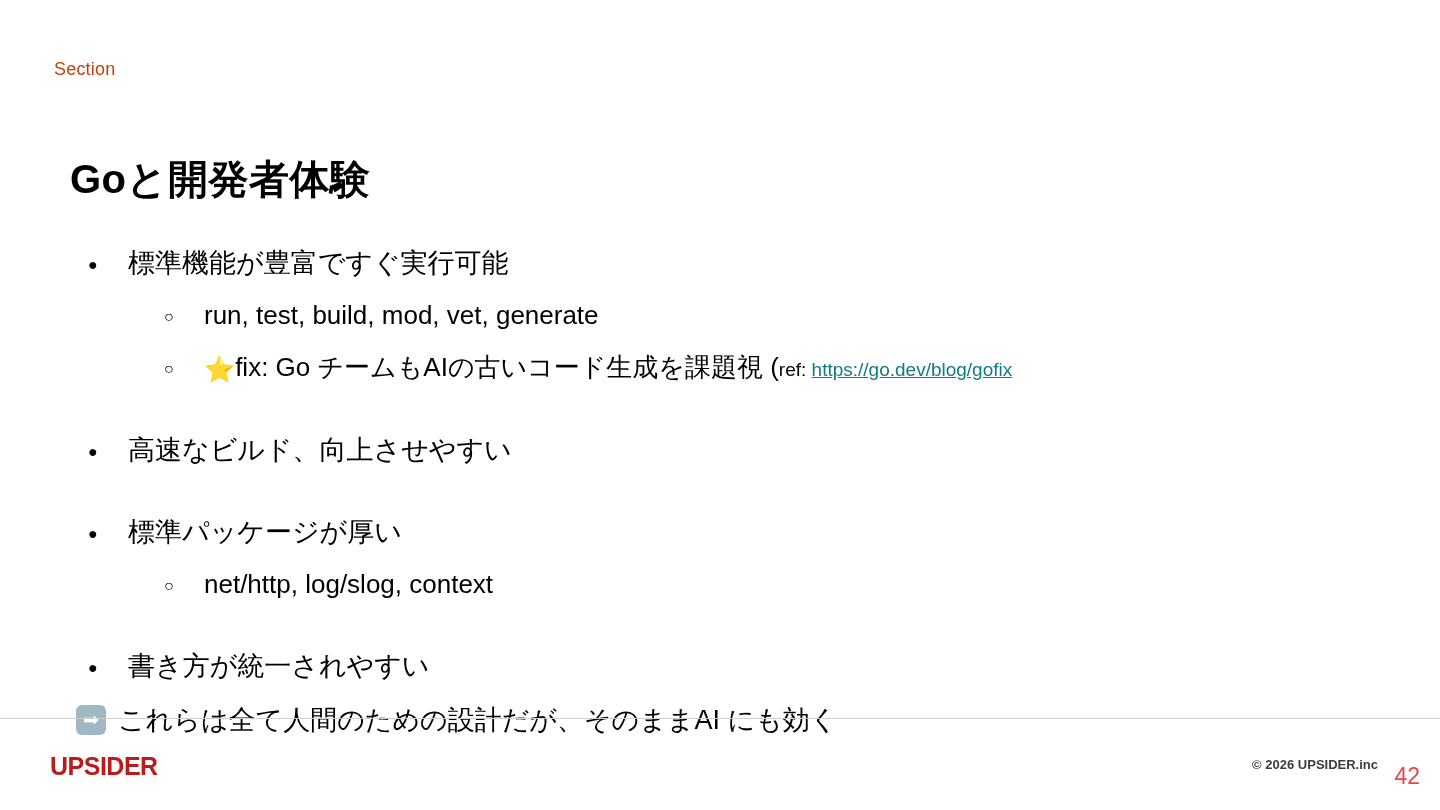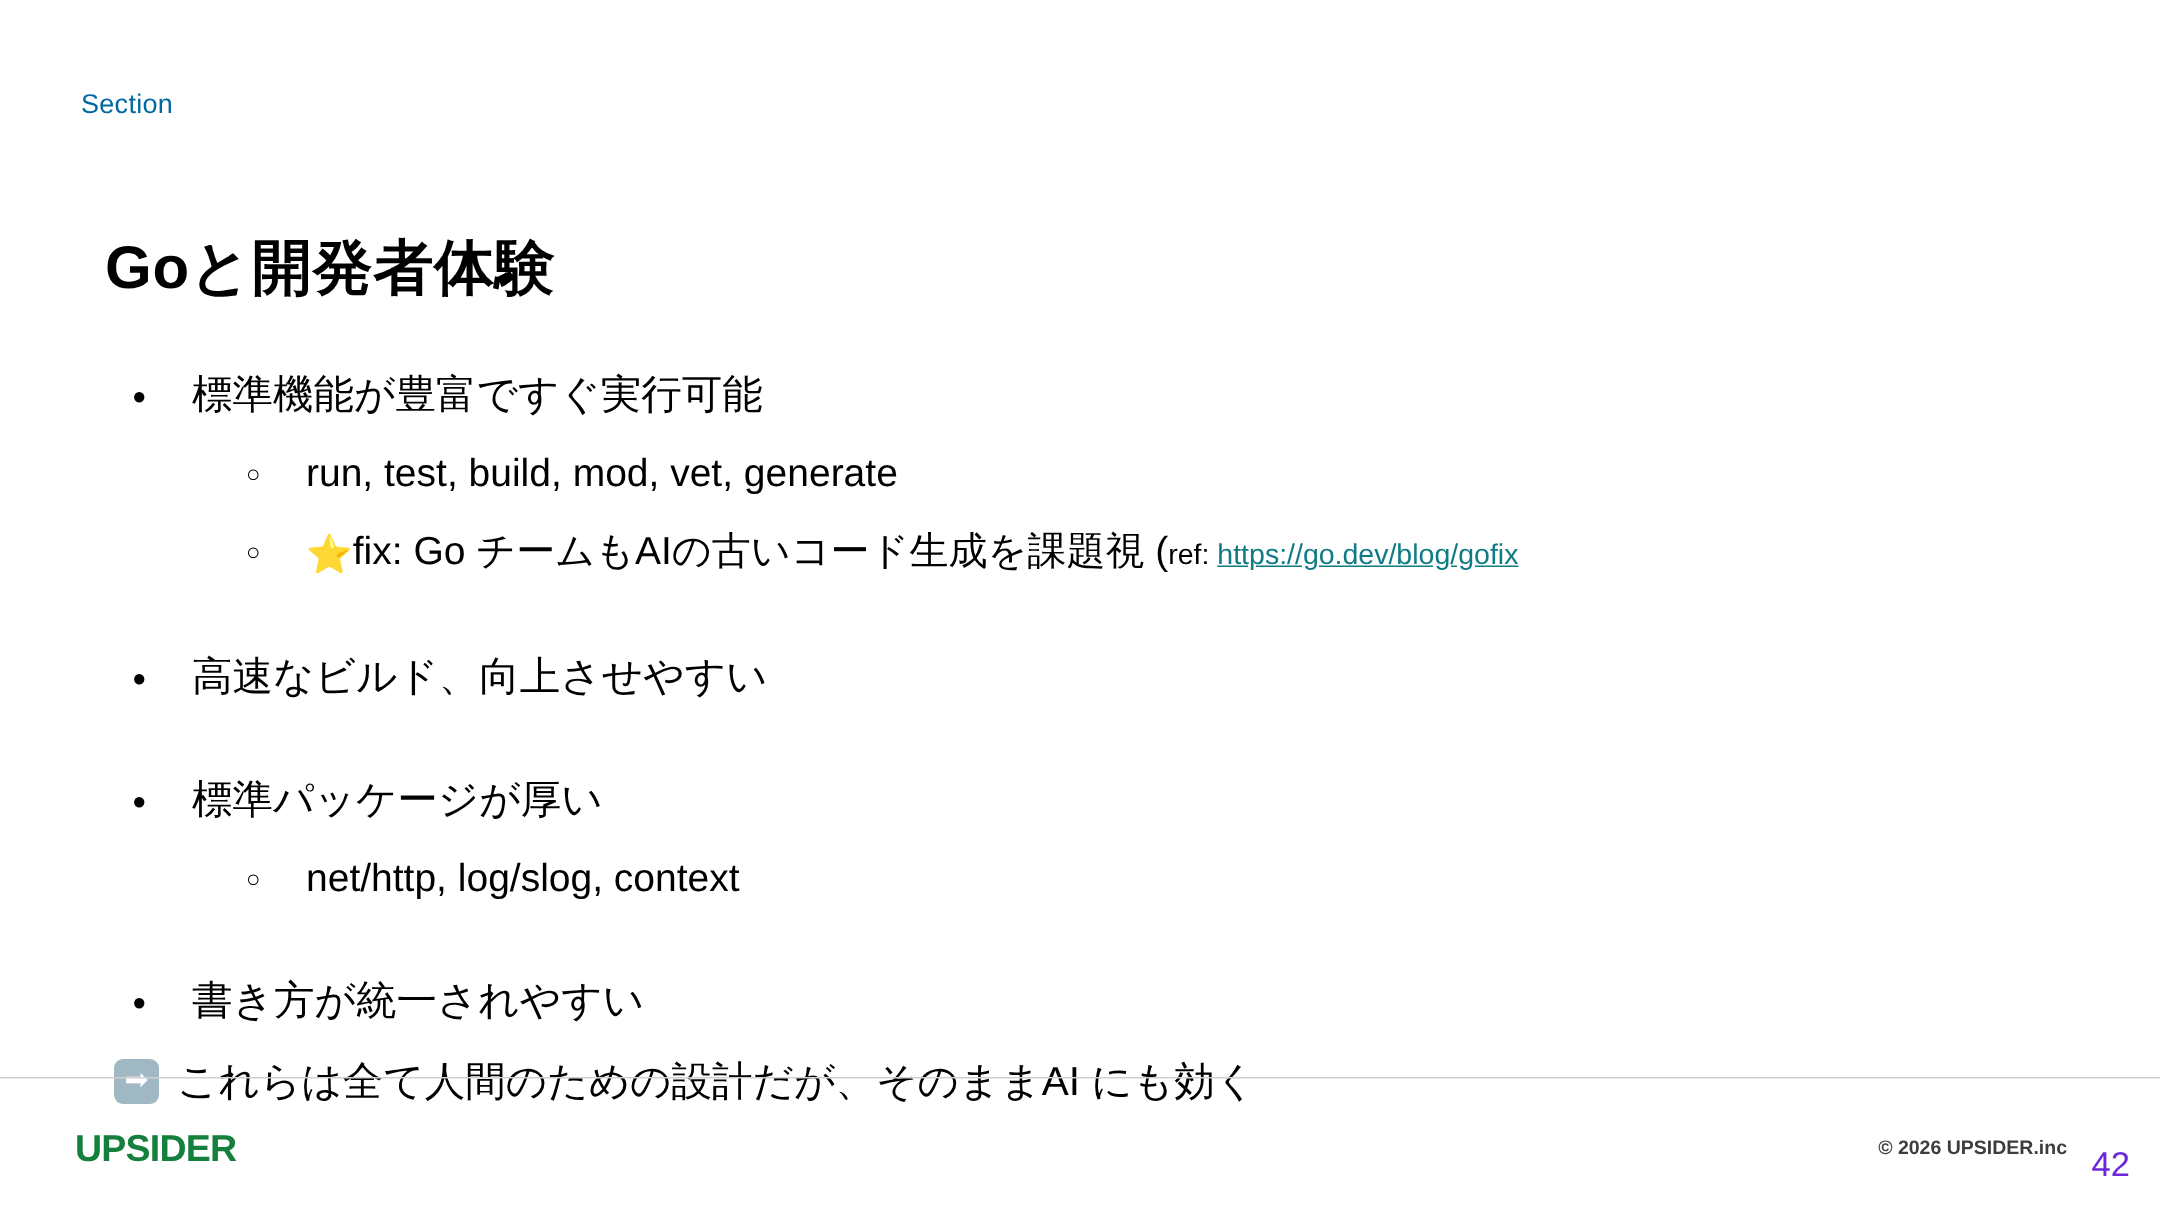--- a/index.html
+++ b/index.html
@@ -28,7 +28,7 @@
     top: 57px;
     font-size: 18px;
     line-height: 24px;
-    color: #0369a1;
+    color: #c2410c;
     letter-spacing: 0.2px;
   }
   .slide-title {

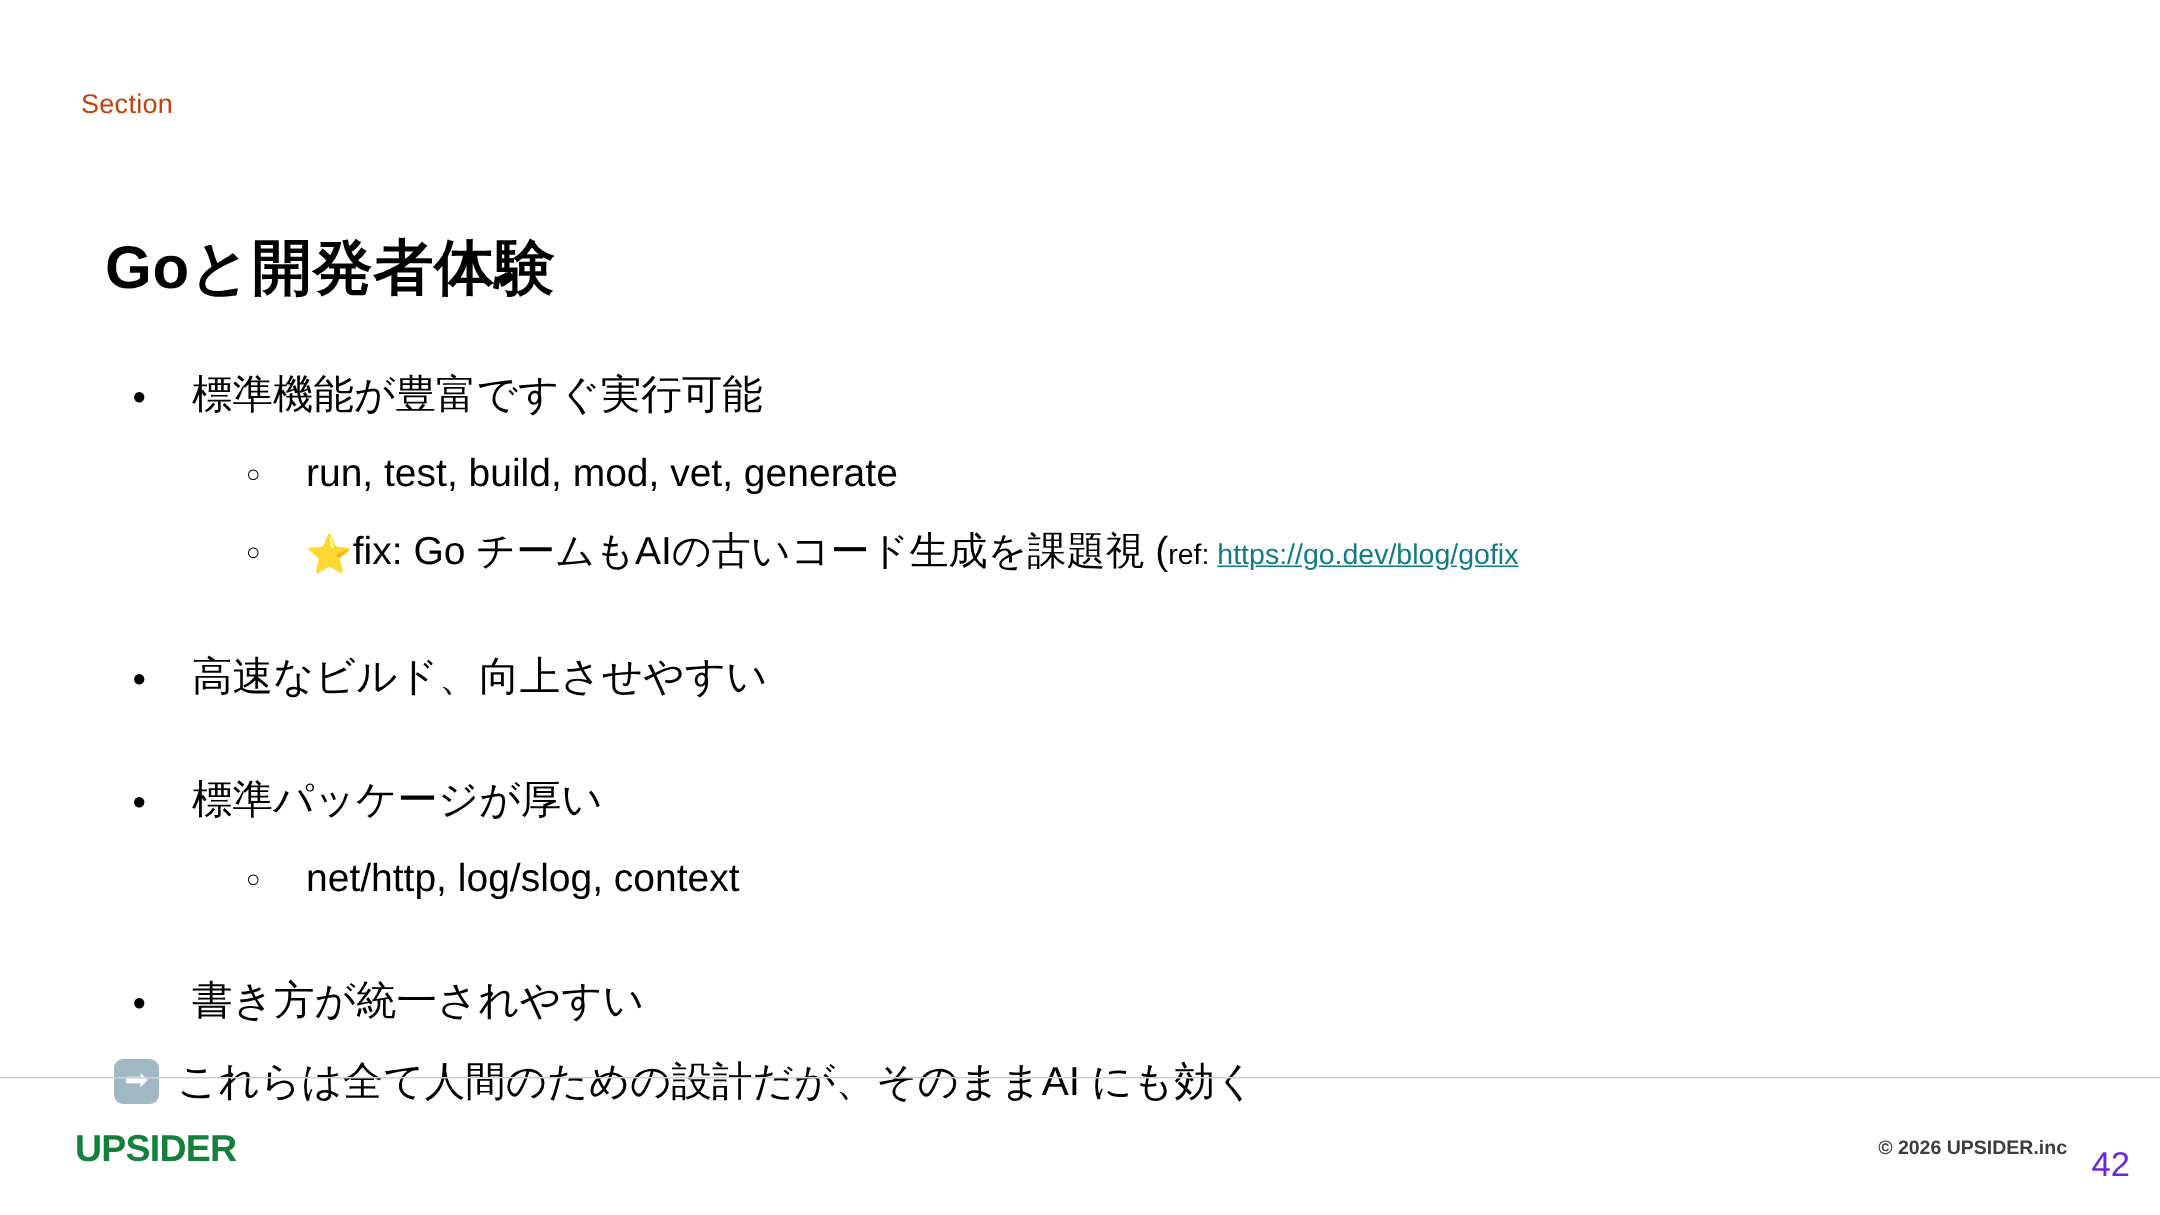--- a/index.html
+++ b/index.html
@@ -138,7 +138,7 @@
     font-size: 25px;
     font-weight: bold;
     letter-spacing: -0.5px;
-    color: #15803d;
+    color: #b91c1c;
   }
   .copyright {
     position: absolute;

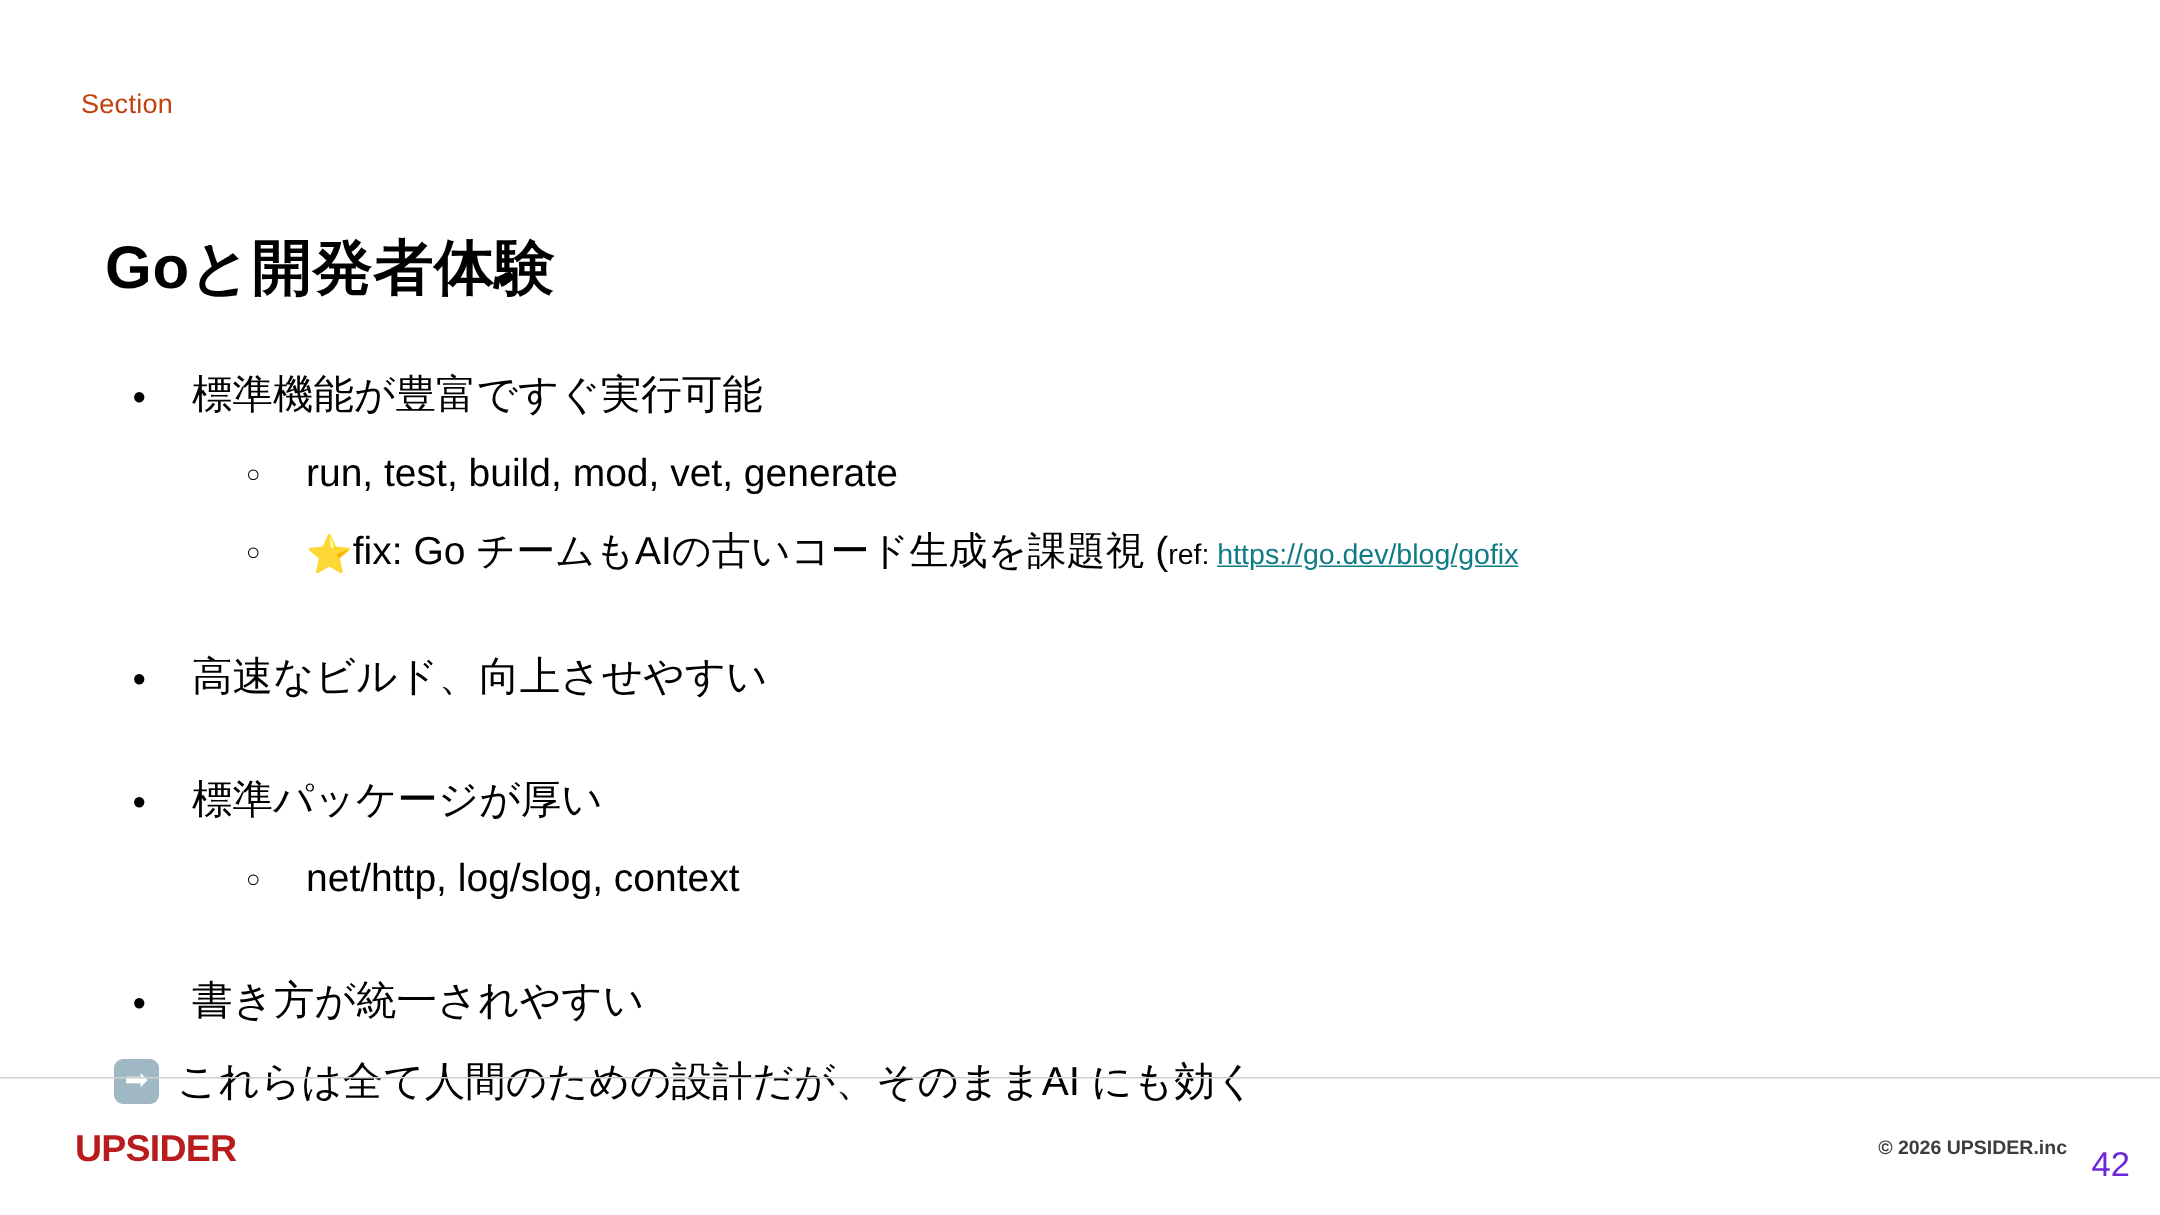--- a/index.html
+++ b/index.html
@@ -153,7 +153,7 @@
     right: 20px;
     top: 763px;
     font-size: 23px;
-    color: #6d28d9;
+    color: #ef4444;
   }
 </style>
 </head>

